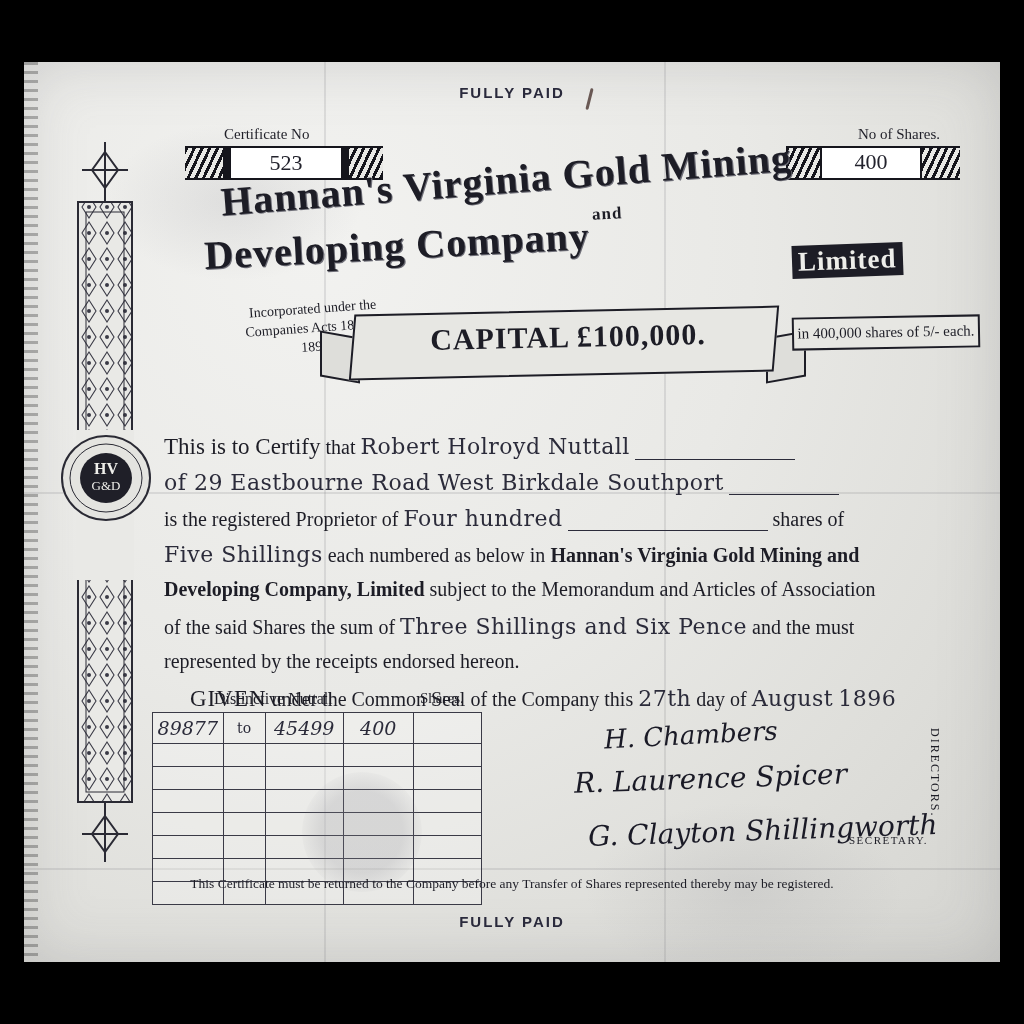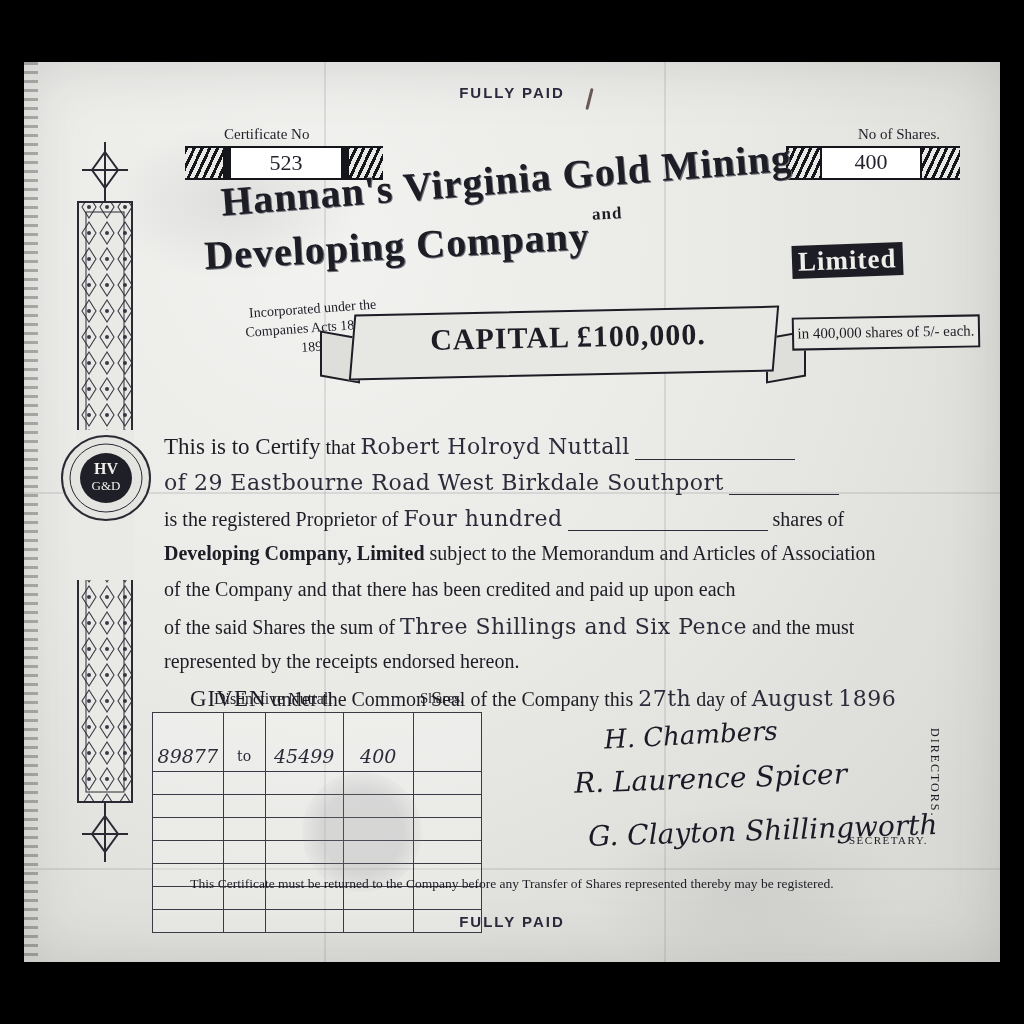--- a/index.html
+++ b/index.html
@@ -485,6 +485,11 @@
         <span class="print">shares of</span>
       </div>
 
+      <div class="line">
+        <span class="hand big">Five Shillings</span>
+        <span class="print">each numbered as below   in</span>
+        <span class="print" style="font-weight:bold;">Hannan's Virginia Gold Mining and</span>
+      </div>
 
       <div class="line">
         <span class="print" style="font-weight:bold;">Developing Company, Limited</span>

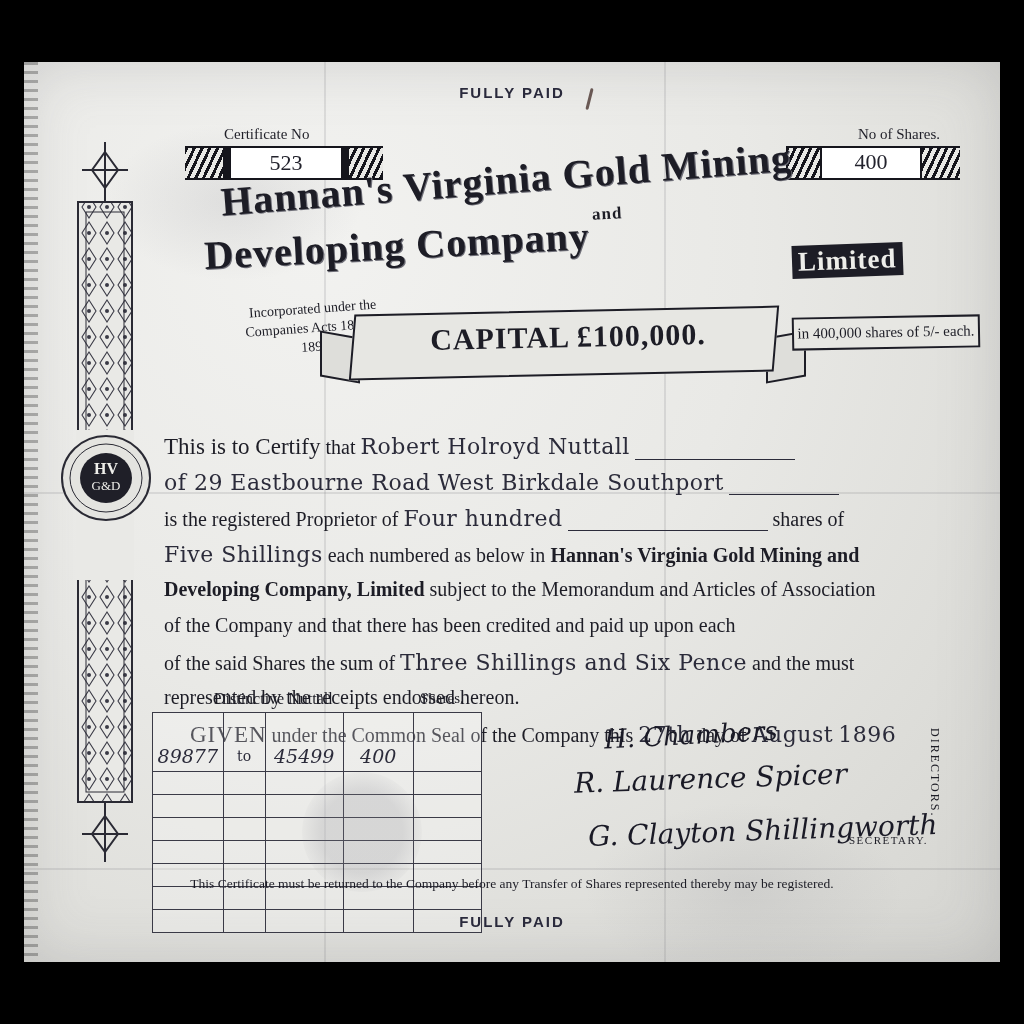--- a/index.html
+++ b/index.html
@@ -496,9 +496,6 @@
         <span class="print">subject to the Memorandum and Articles of Association</span>
       </div>
 
-      <div class="line">
-        <span class="print">of the Company and that there has been credited and paid up upon each</span>
-      </div>
 
       <div class="line">
         <span class="print">of the said Shares the sum of</span>

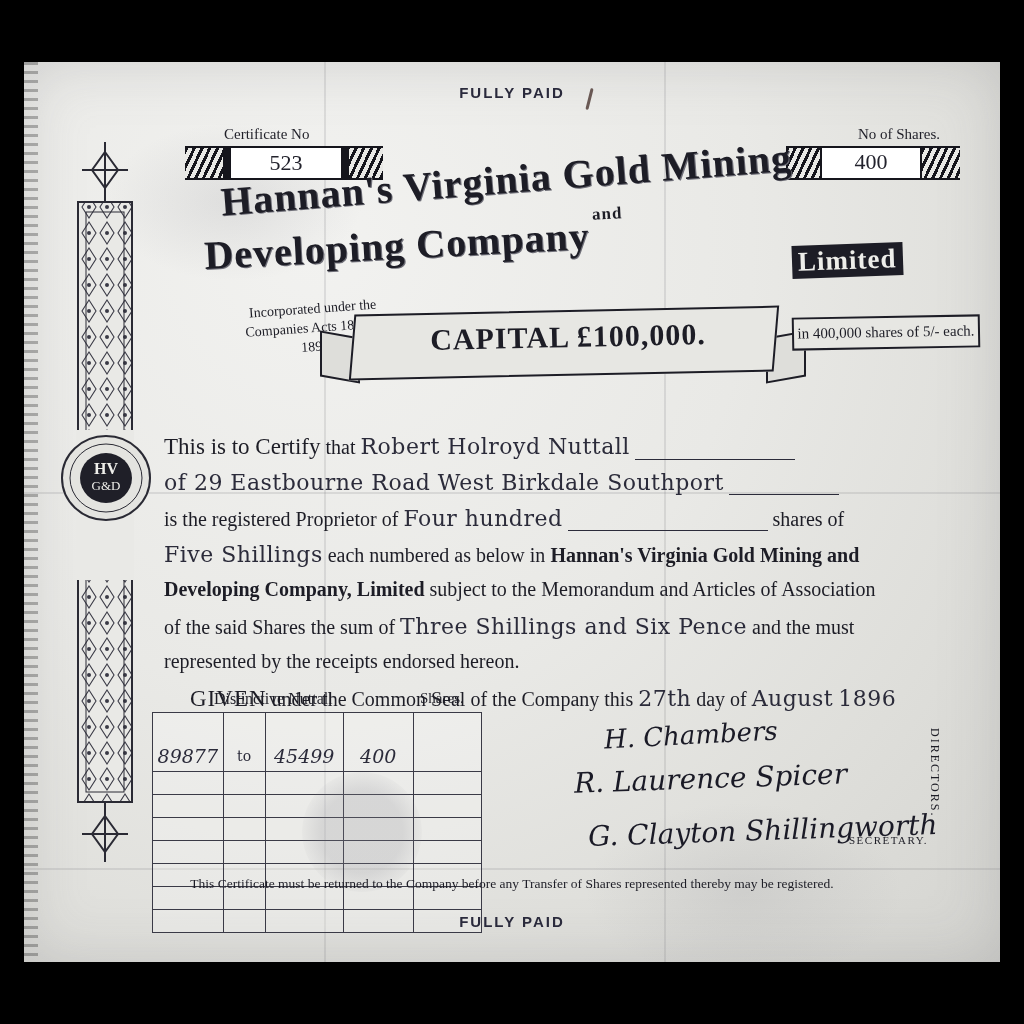--- a/index.html
+++ b/index.html
@@ -333,7 +333,6 @@
     font-size: 19px;
     color: #2b2b3a;
     line-height: 30px;
-    margin-top: 28px;
   }
   .cellv.small { font-size: 14px; font-style: normal; }
   .watermark {

